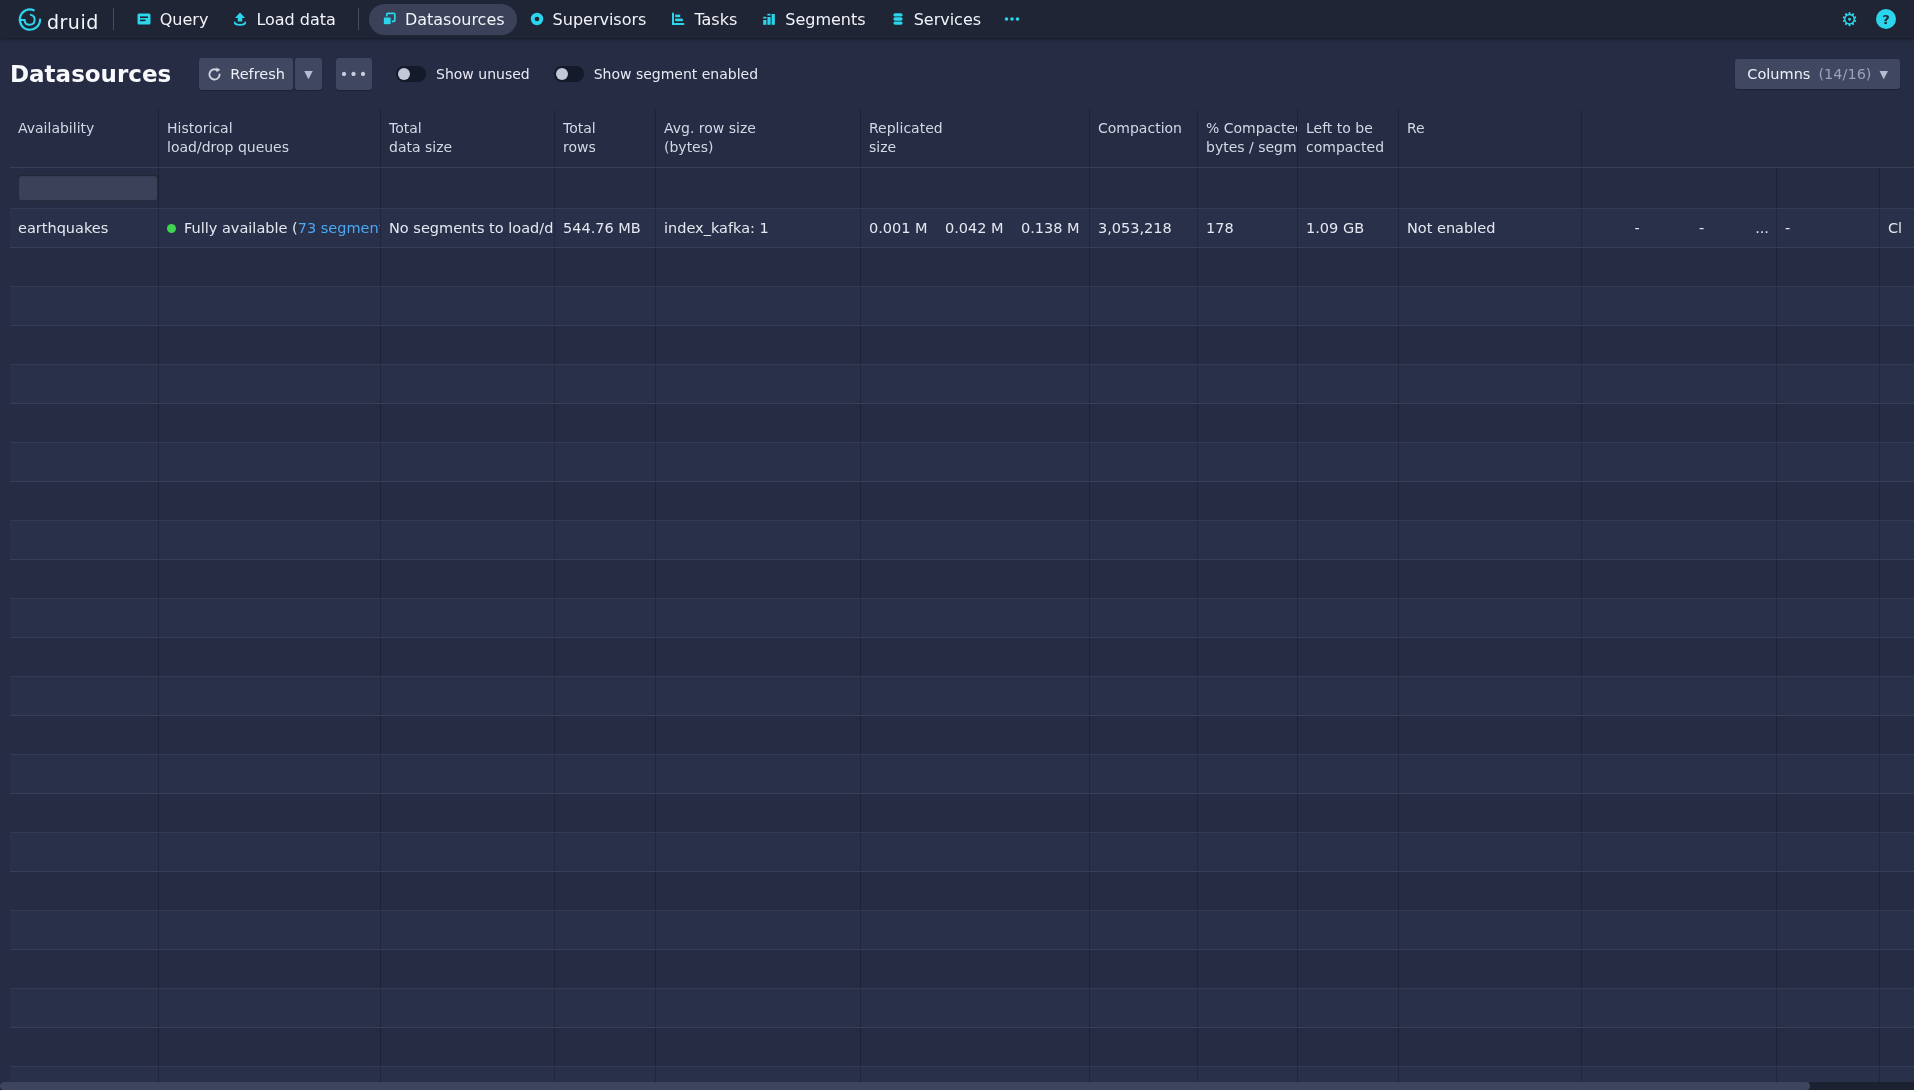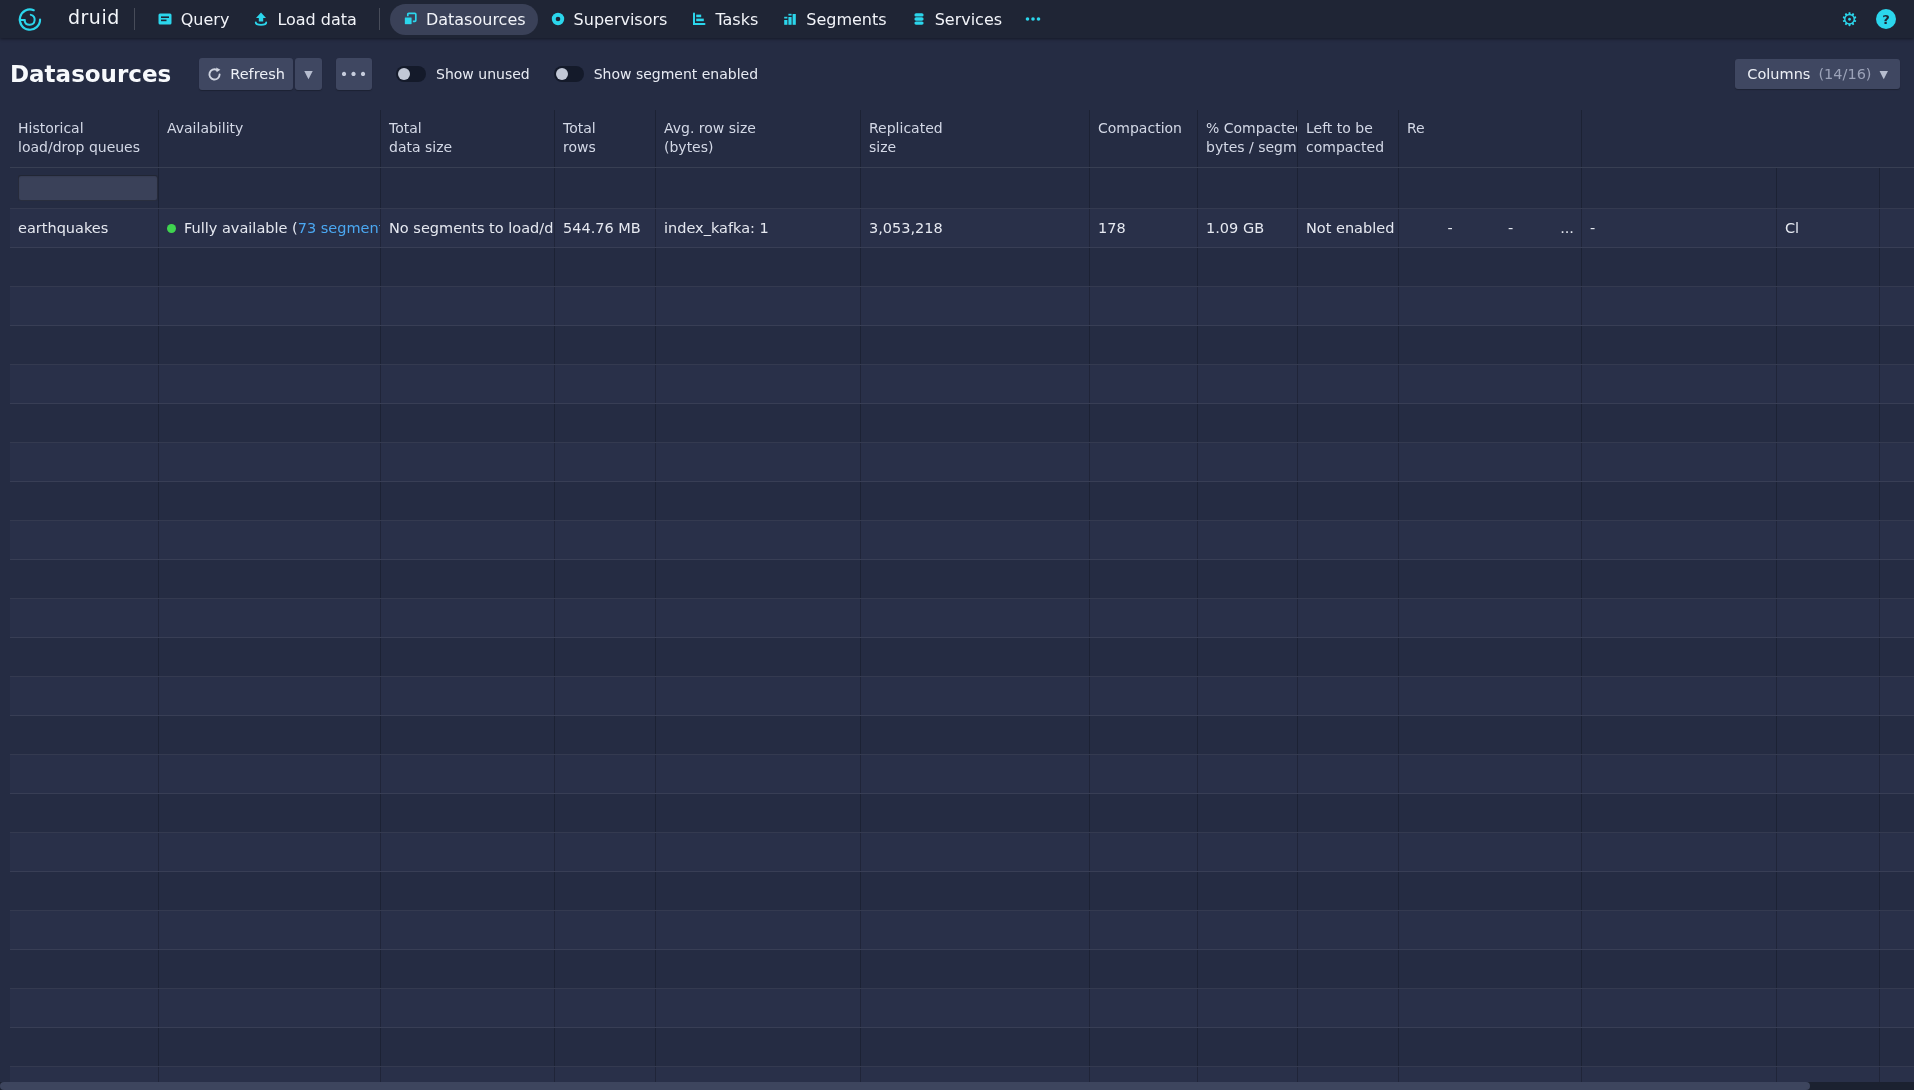--- a/index.html
+++ b/index.html
@@ -27,7 +27,7 @@
     box-shadow:0 1px 3px rgba(0,0,0,0.45);
     position:relative; z-index:5;
   }
-  .logo{ display:flex; align-items:flex-start; gap:25px; padding:0 4px; }
+  .logo{ display:flex; align-items:flex-end; gap:4px; padding:0 4px; }
   .logo-text{ color:#f4f7fb; font-size:19px; letter-spacing:0.5px; }
   .nav-divider{ width:1px; height:22px; background:rgba(255,255,255,0.18); margin:0 10px; }
   .nav-item{

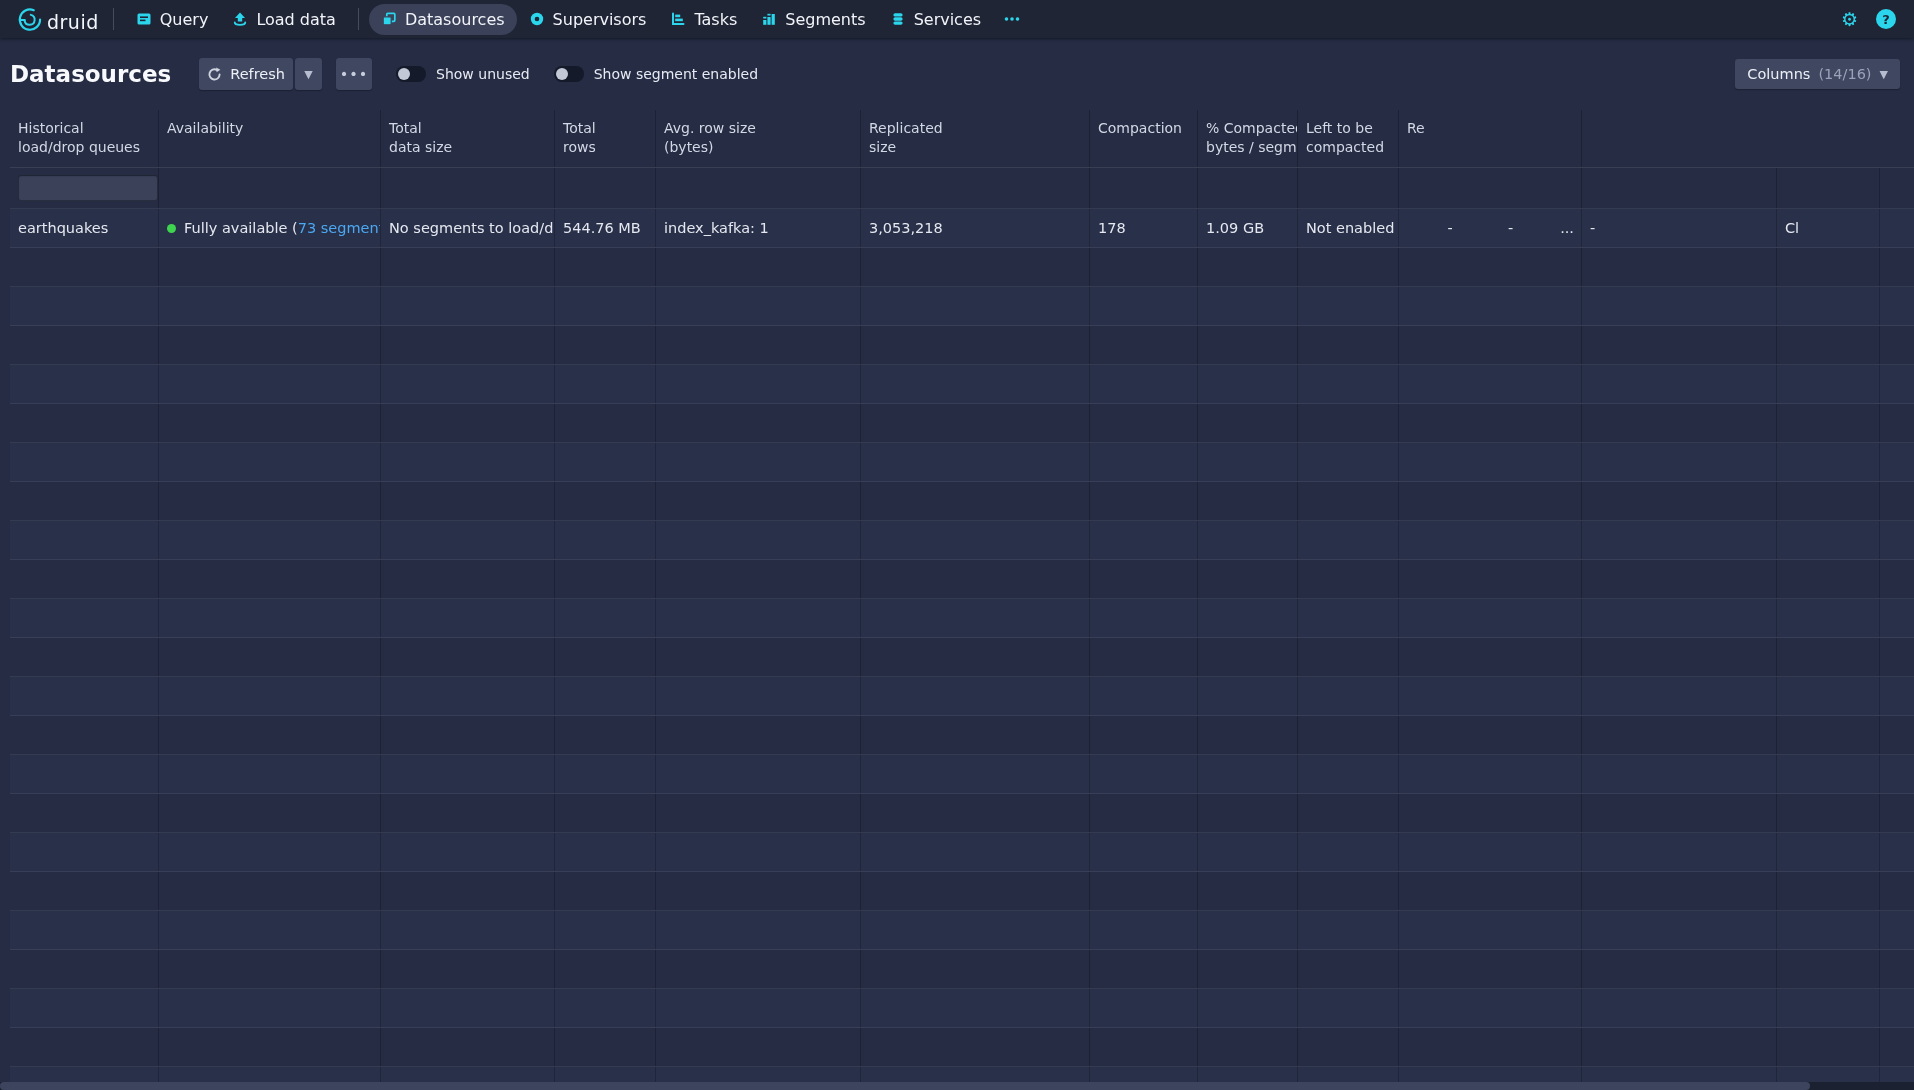--- a/index.html
+++ b/index.html
@@ -271,10 +271,10 @@
 
   <div class="grid thead" id="thead">
       <div class="cell" style="display: block;">
+        <div class="th">Availability</div>
+      </div>
+      <div class="cell" style="display: block;">
         <div class="th">Historical<br>load/drop queues</div>
-      </div>
-      <div class="cell" style="display: block;">
-        <div class="th">Availability</div>
       </div>
       <div class="cell" style="display: block;">
         <div class="th">Total<br>data size</div>

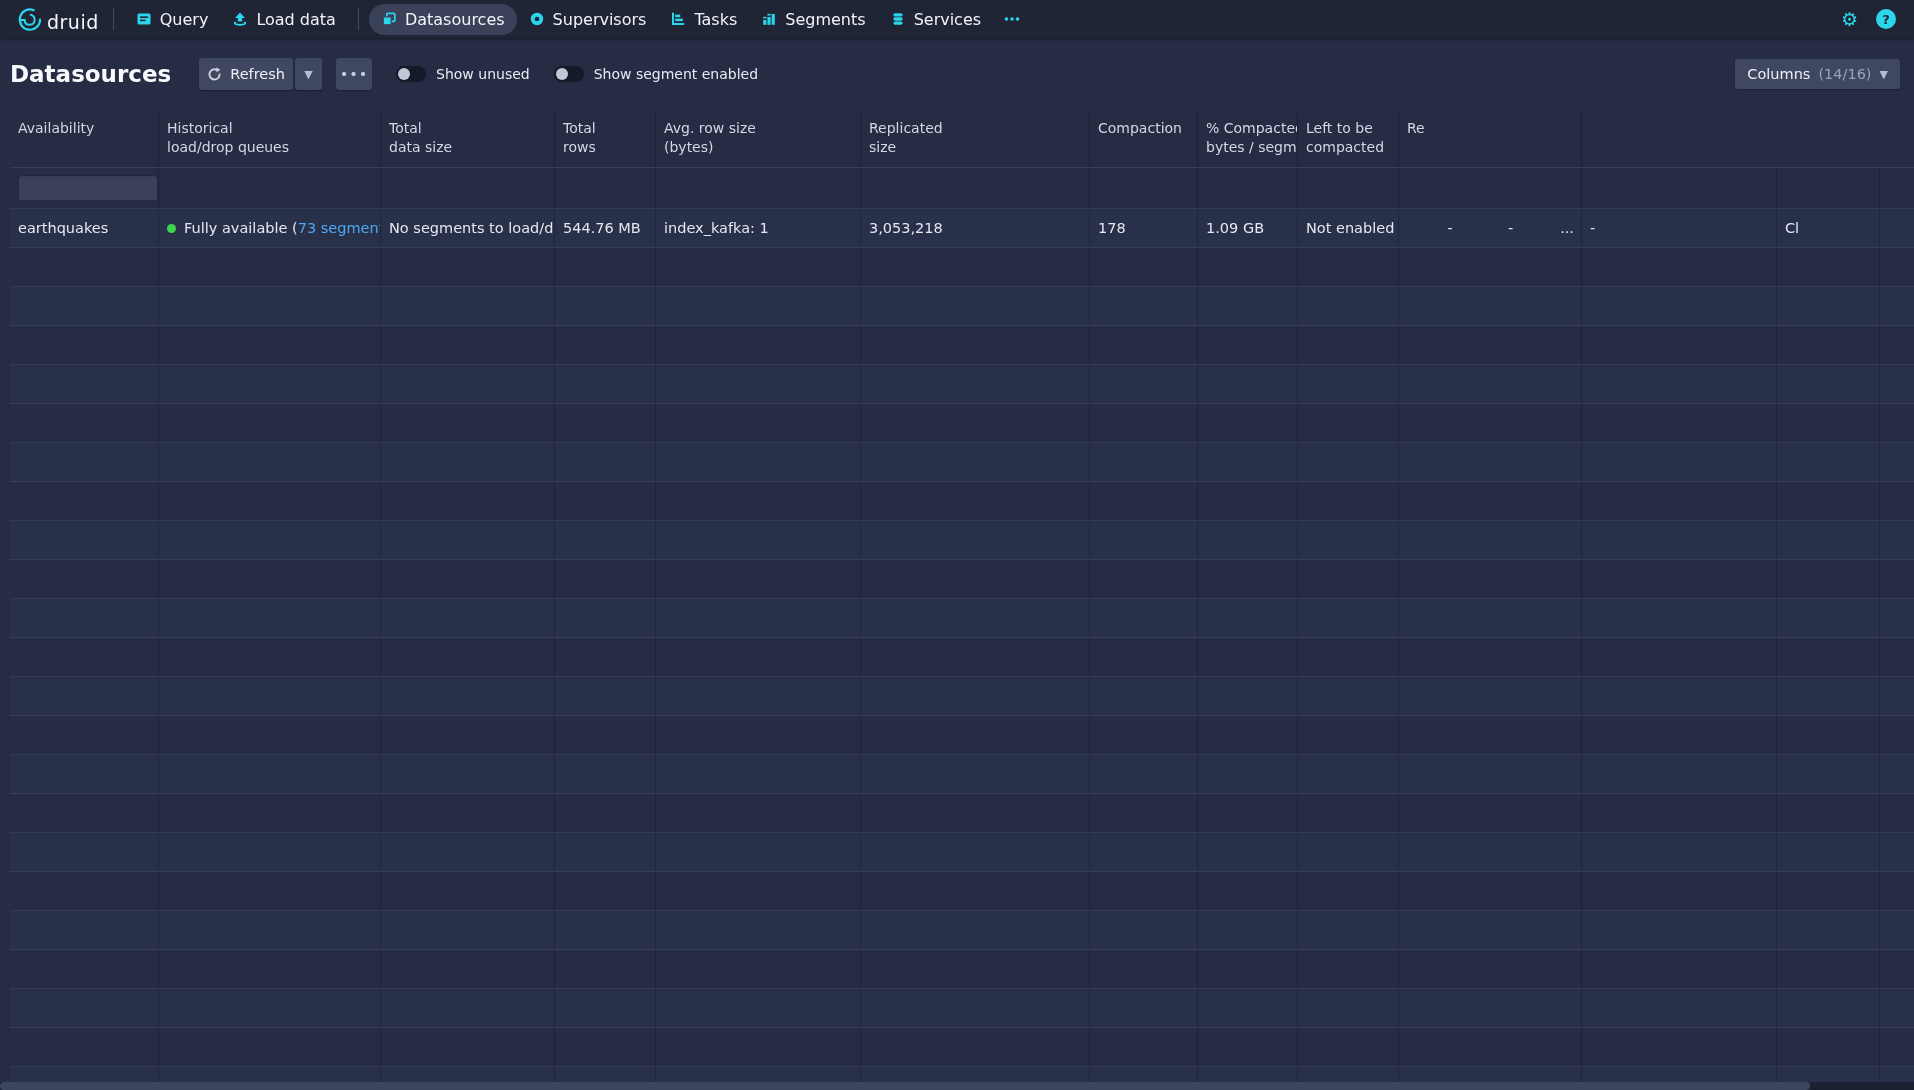--- a/index.html
+++ b/index.html
@@ -338,6 +338,11 @@
     <div class="cell">
       <span>index_kafka: 1</span>
     </div>
+    <div class="cell trip">
+      <span>0.001 M</span>
+      <span>0.042 M</span>
+      <span>0.138 M</span>
+    </div>
     <div class="cell">
       <span>3,053,218</span>
     </div>

